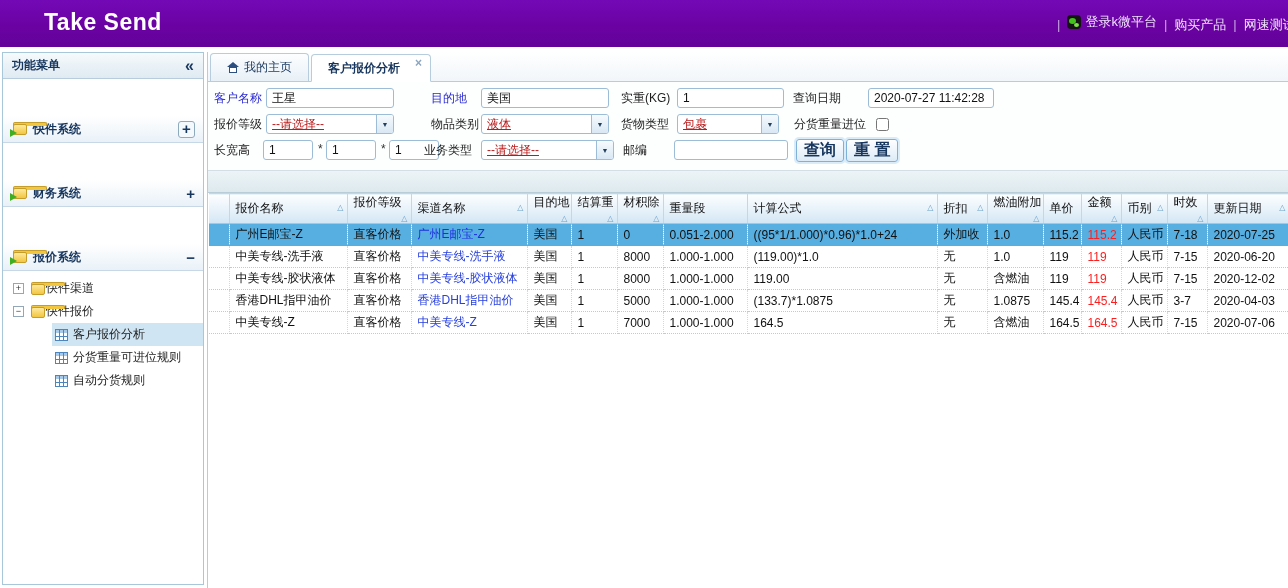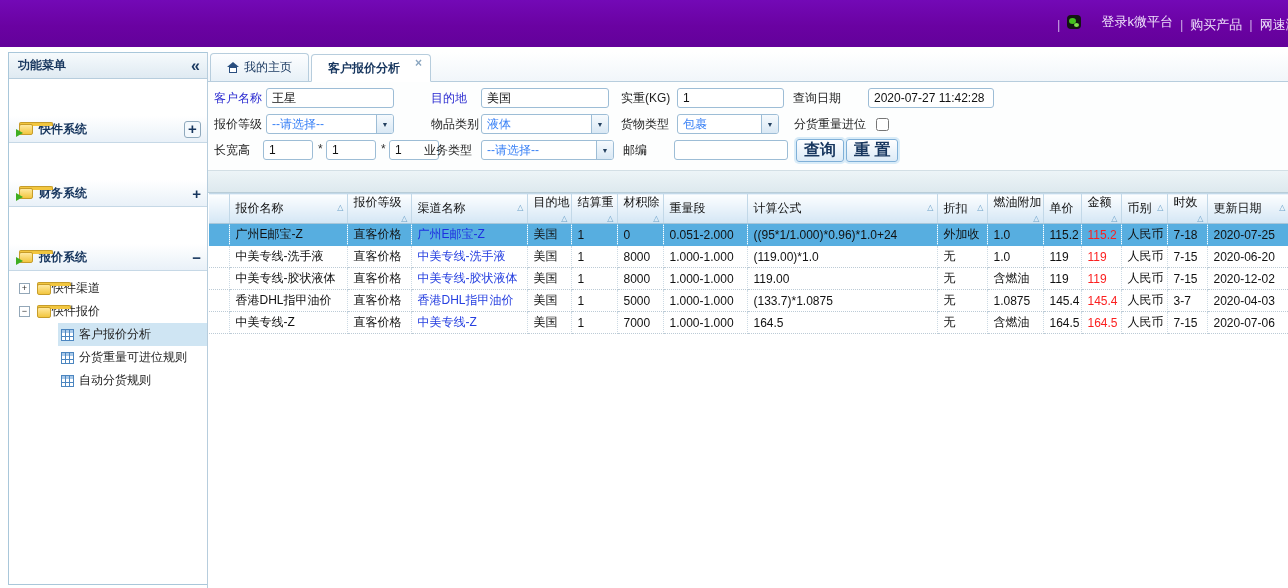--- a/index.html
+++ b/index.html
@@ -121,6 +121,7 @@
 <body>
 
 <div class="topbar">
+  <div class="logo">Take Send</div>
   <div class="toplinks"><span class="sep">|</span><span class="toplink">
         <span class="wx"></span>
         <span>登录k微平台</span>

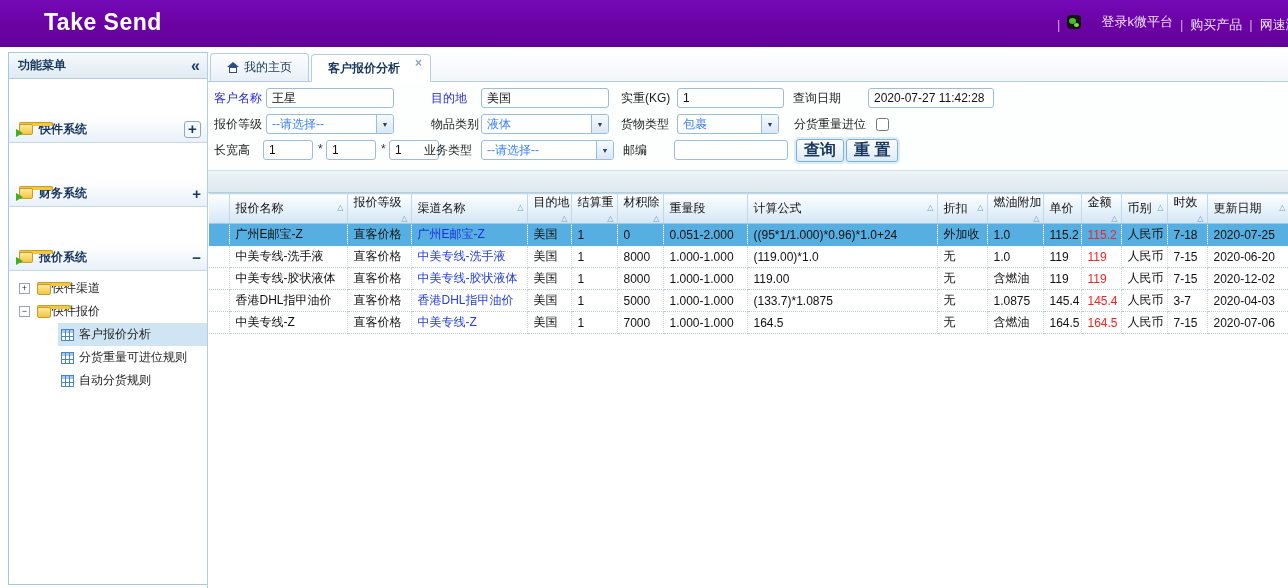--- a/index.html
+++ b/index.html
@@ -16,7 +16,7 @@
   .toplinks { position:absolute; right:0; top:13px; width:238px; overflow:hidden;
     white-space:nowrap; color:#e9d6f7; font-size:13px; }
   .toplinks .sep { margin:0 7px; color:#c9a6e4; }
-  .toplink { color:#efe2fb; cursor:pointer; display:inline-flex; align-items:center; gap:18px;justify-content:flex-end; }
+  .toplink { color:#efe2fb; cursor:pointer; display:inline-flex; align-items:center; gap:2px;justify-content:flex-end; }
   .wx { display:inline-block; width:14px; height:14px; border-radius:4px; background:#141414;
     position:relative; vertical-align:-2px; margin-right:2px;}
   .wx::before { content:""; position:absolute; left:2px; top:3px; width:7px; height:6px;

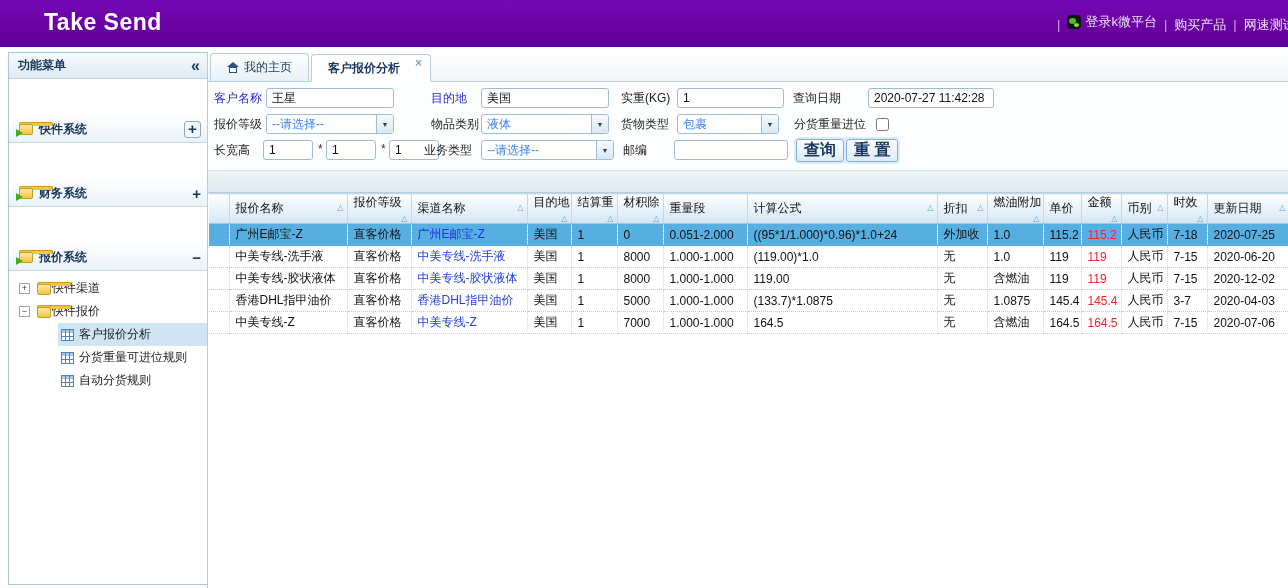--- a/index.html
+++ b/index.html
@@ -24,7 +24,7 @@
   .wx::after  { content:""; position:absolute; right:2px; bottom:2px; width:5px; height:4px;
     border-radius:50%; background:#7ee04a; }
   
-  .sidebar { position:absolute; left:8px; top:52px; width:202px; height:533px;
+  .sidebar { position:absolute; left:2px; top:52px; width:202px; height:533px;
     border:1px solid #a9c7da; background:#fff; }
   .side-hd { height:26px; display:flex; align-items:center; justify-content:space-between;
     padding:0 9px; background:linear-gradient(180deg,#f6fafc,#dfeaf2);

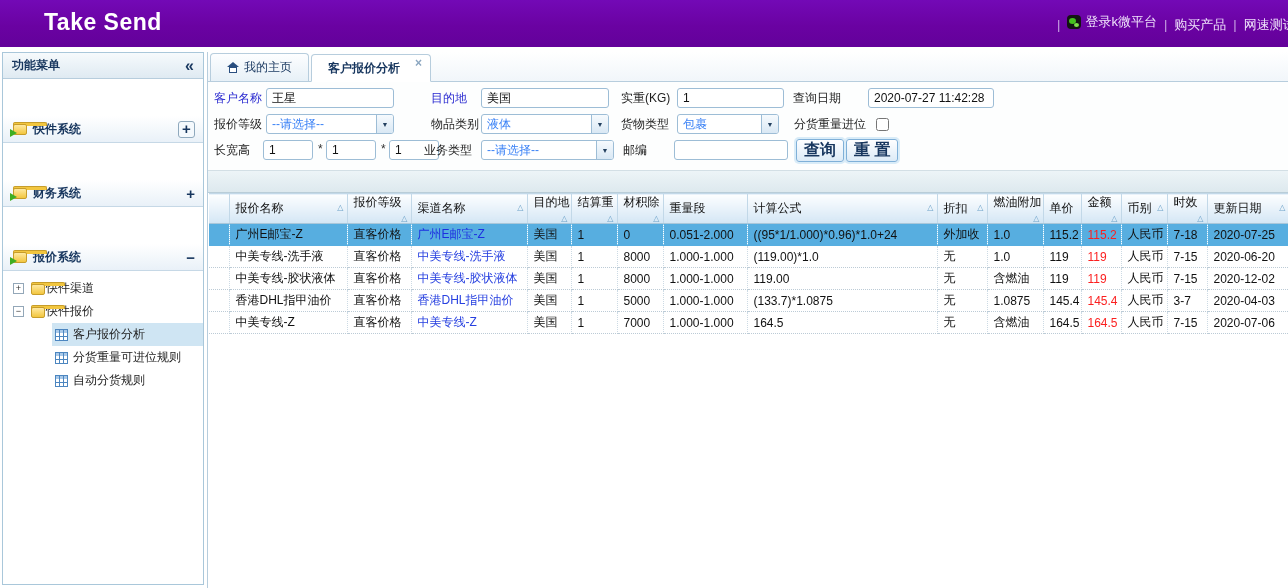--- a/index.html
+++ b/index.html
@@ -88,7 +88,7 @@
     padding:0 5px; font-size:12px; font-family:inherit; color:#111; background:#fff; }
   .sel { position:absolute; height:20px; border:1px solid #9dbdd6; border-radius:3px;
     background:#fff; display:flex; align-items:center; cursor:pointer; }
-  .sel .txt { flex:1; padding-left:5px; color:#3b82f6; }
+  .sel .txt { flex:1; padding-left:5px; color:#b91c1c;text-decoration:underline; }
   .sel .btn { width:17px; height:18px; border-left:1px solid #9dbdd6;
     background:linear-gradient(180deg,#f6fafd,#d9e8f4); display:flex; align-items:center;
     justify-content:center; font-size:7px; color:#23405f; border-radius:0 2px 2px 0; }

